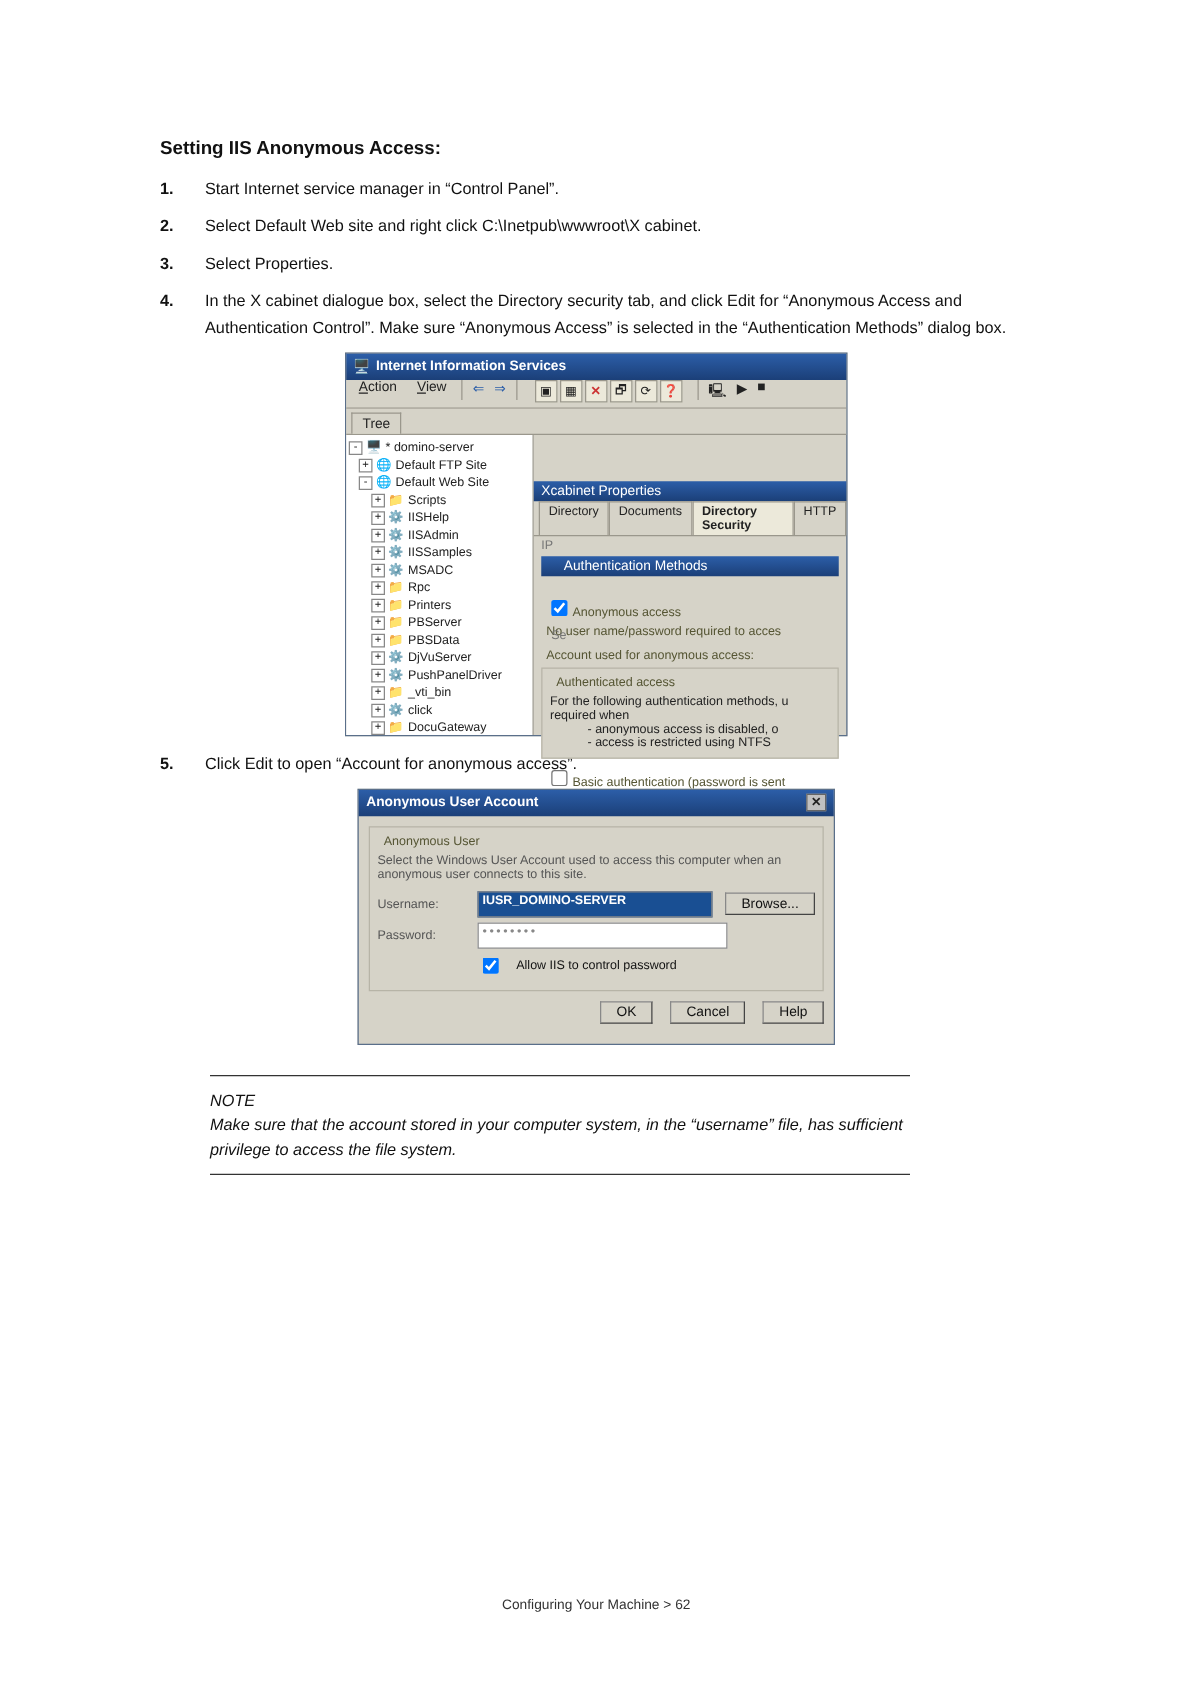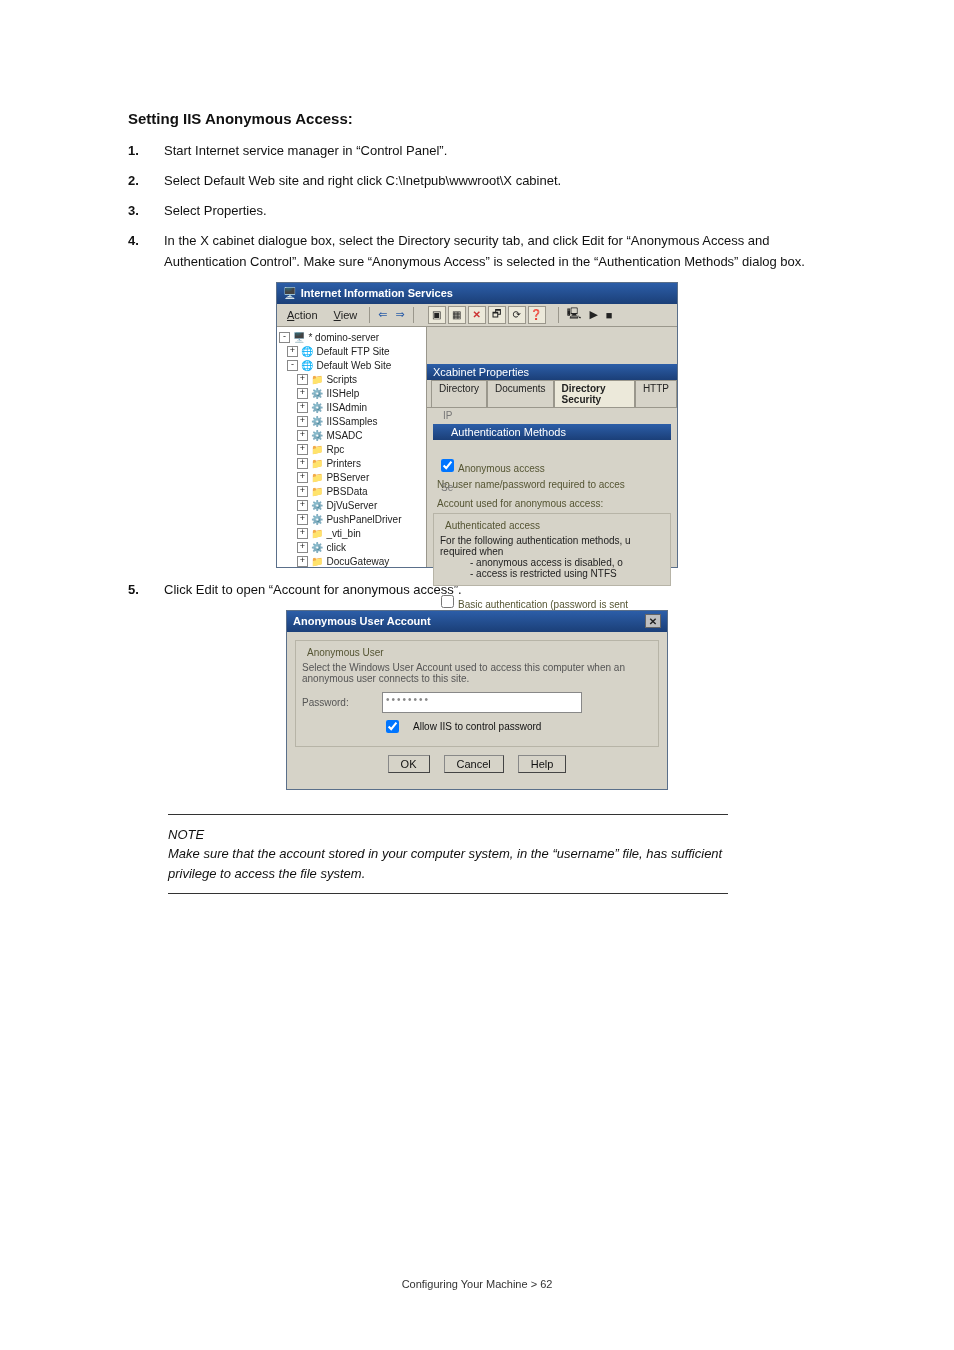--- a/index.html
+++ b/index.html
@@ -56,7 +56,7 @@
 .toolbar{
   height:22px;
   border-bottom:1px solid #9a978c;
-  display:flex;align-items:center;
+  display:flex;align-items:flex-start;
   gap:8px;
   padding:0 6px;
   background:#d6d3c8;

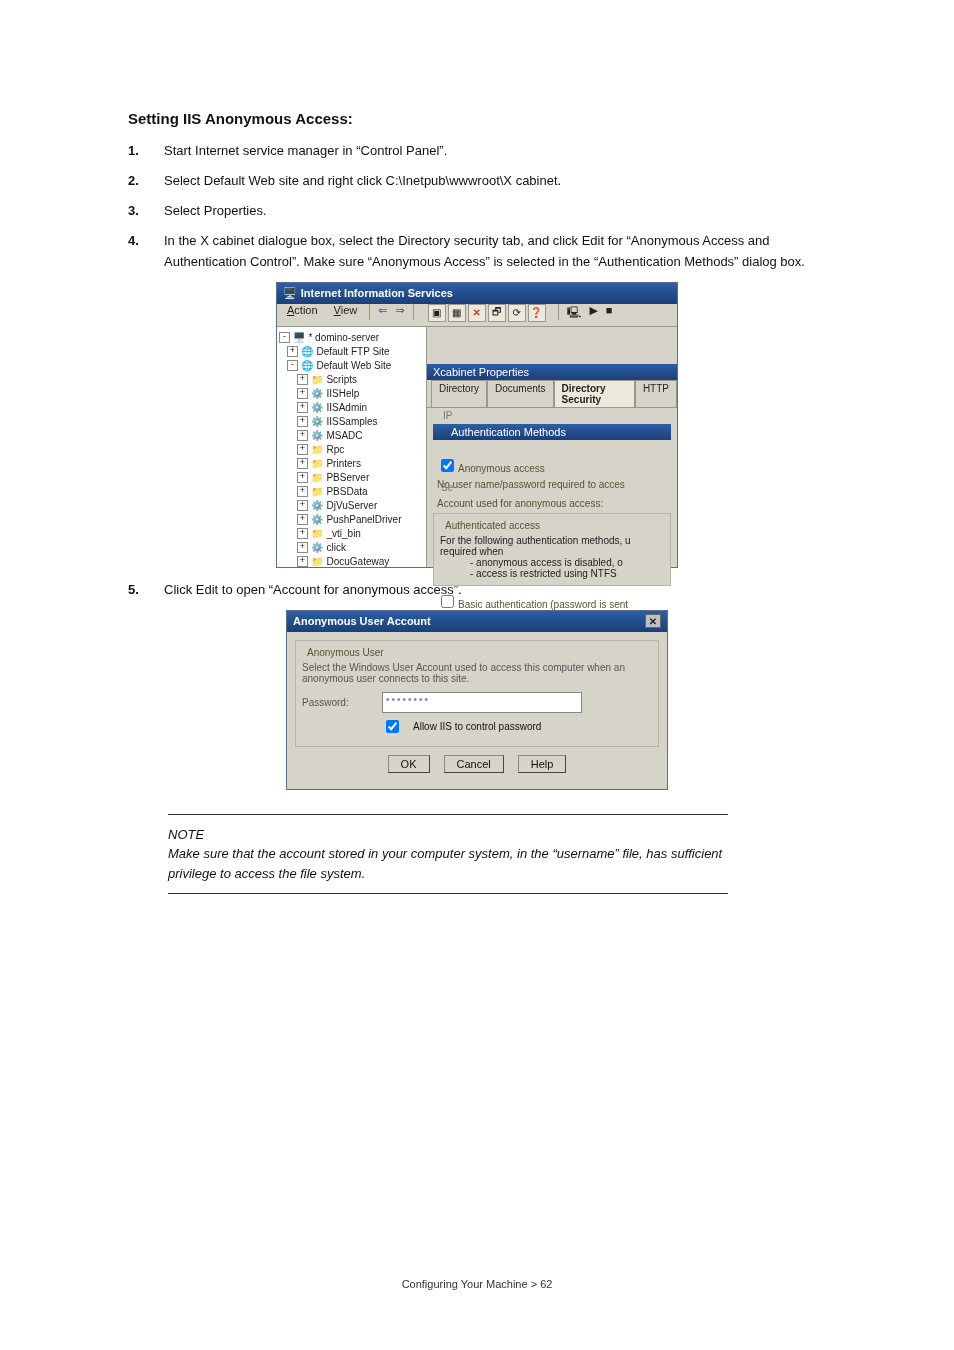--- a/index.html
+++ b/index.html
@@ -243,6 +243,10 @@
         <span>🖳</span>
         <span>▶</span>
         <span>■</span>
+      </div>
+      <div class="tabsrow">
+        <span class="tab">Tree</span>
+        <span style="flex:1"></span>
       </div>
       <div class="iisbody">
         <div class="treepane">

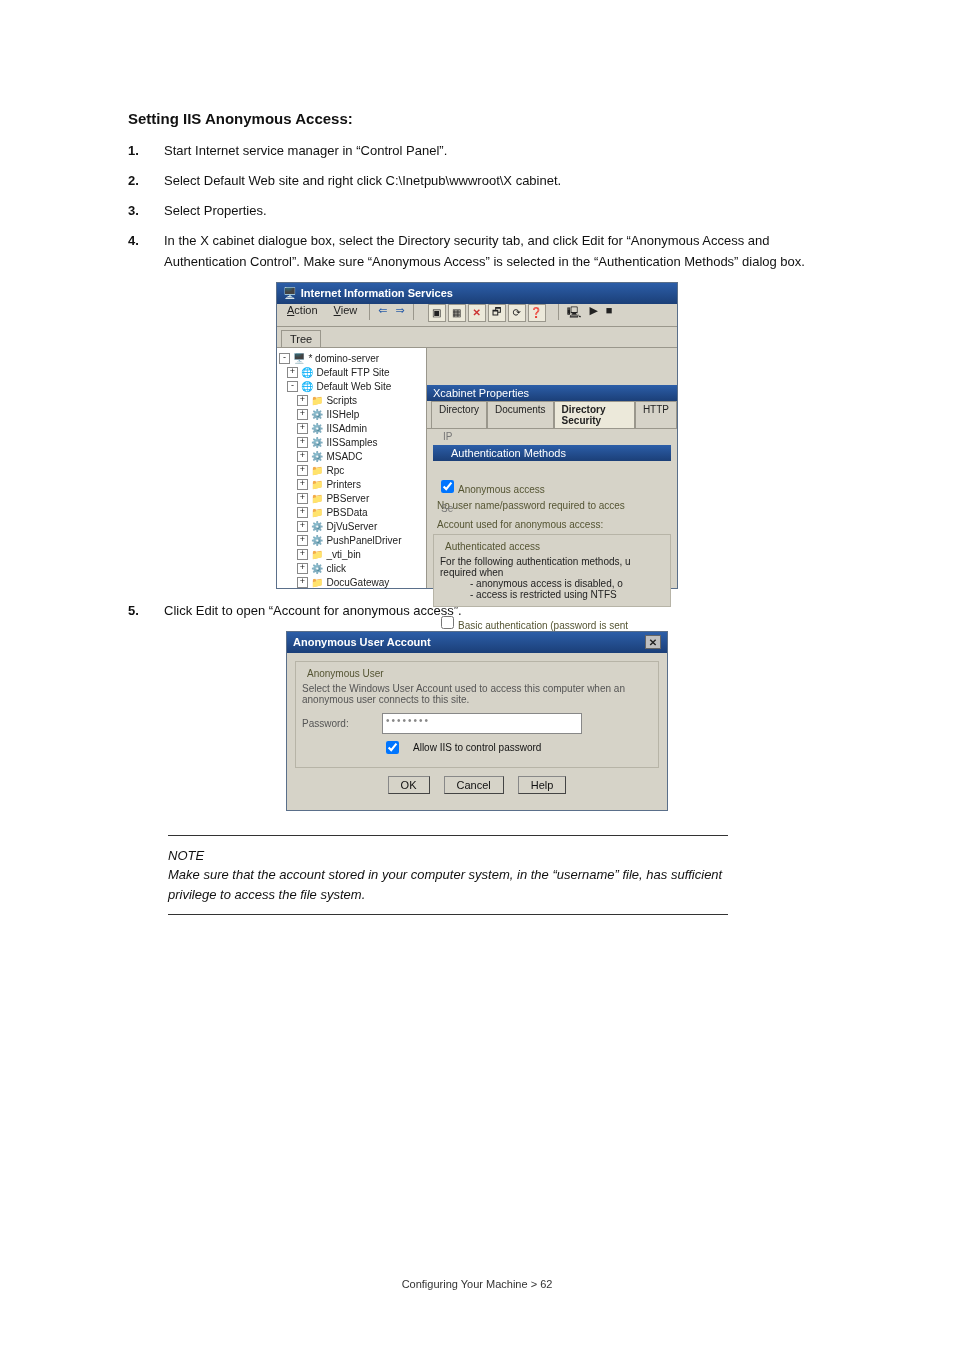--- a/index.html
+++ b/index.html
@@ -348,7 +348,7 @@
             <span>HTTP</span>
           </div>
           <div style="position:relative">
-            <span class="sidecode" style="top:2px;left:16px">IP</span>
+            <span class="sidecode" style="top:2px;left:6px">IP</span>
             <div class="authbar">Authentication Methods</div>
             <div class="sub"><input type="checkbox" checked="" class="cb" style=""><span>Anonymous access</span></div>
             <div class="sub">No user name/password required to acces</div>

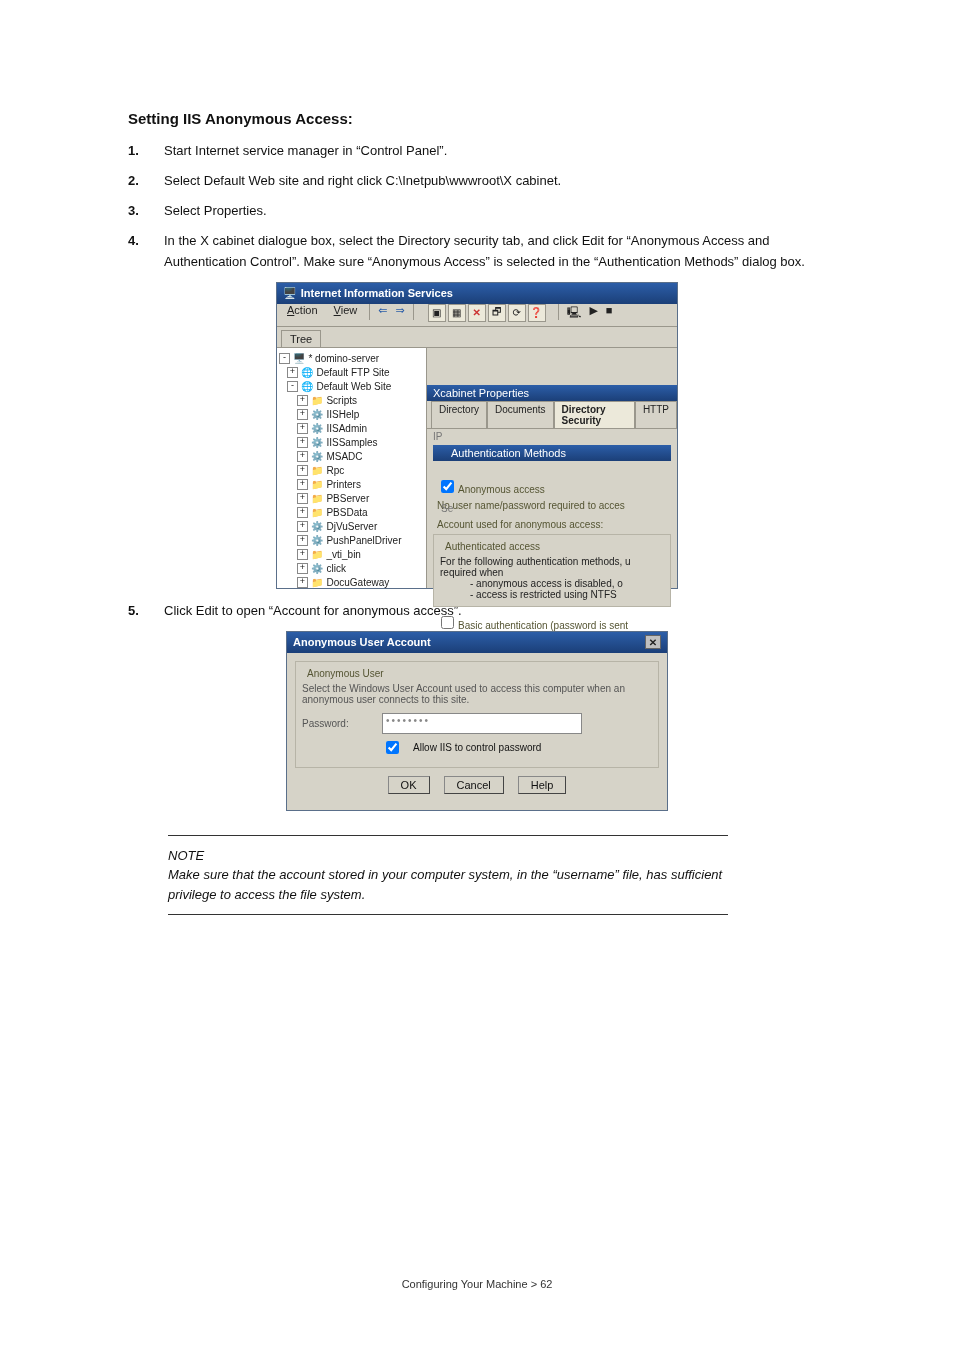--- a/index.html
+++ b/index.html
@@ -386,6 +386,11 @@
           <div class="ttl">Anonymous User</div>
           <div style="font-size:10px;color:#555;margin-bottom:8px">Select the Windows User Account used to access this computer when an anonymous user connects to this site.</div>
           <div class="frow">
+            <span class="lbl">Username:</span>
+            <span class="fld sel">IUSR_DOMINO-SERVER</span>
+            <span class="btn">Browse...</span>
+          </div>
+          <div class="frow">
             <span class="lbl">Password:</span>
             <span class="fld pw">••••••••</span>
             <span style="width:60px"></span>

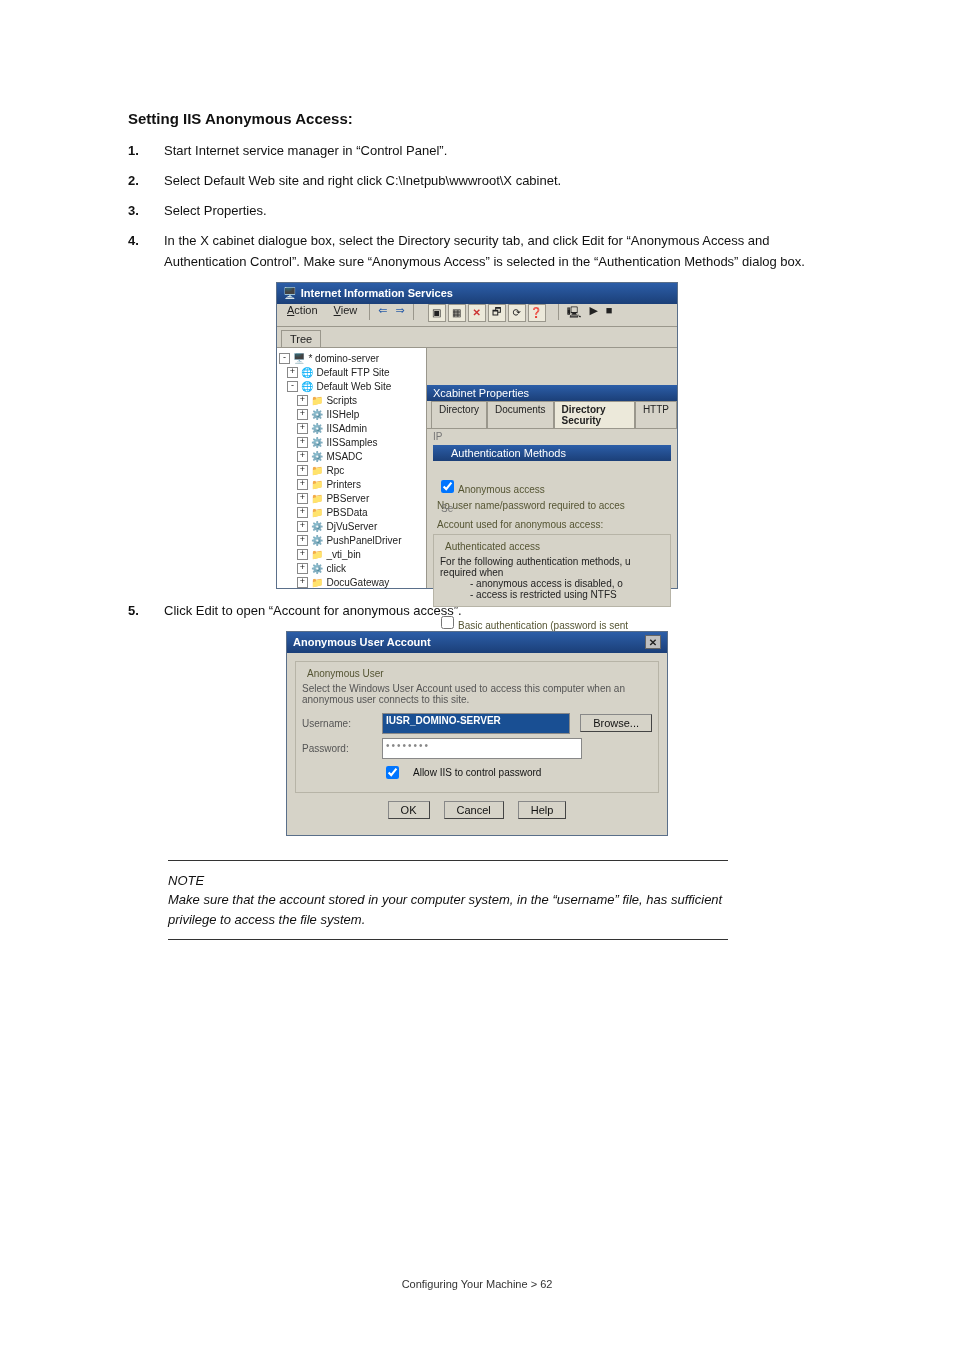--- a/index.html
+++ b/index.html
@@ -173,7 +173,7 @@
   background:#d6d3c8;
   padding:2px 12px;font-size:11px;
 }
-.btnrow{display:flex;justify-content:center;gap:14px;margin:6px 0 8px}
+.btnrow{display:flex;justify-content:flex-end;gap:14px;margin:6px 0 8px}
 
 .note{
   border-top:1px solid #333;border-bottom:1px solid #333;

